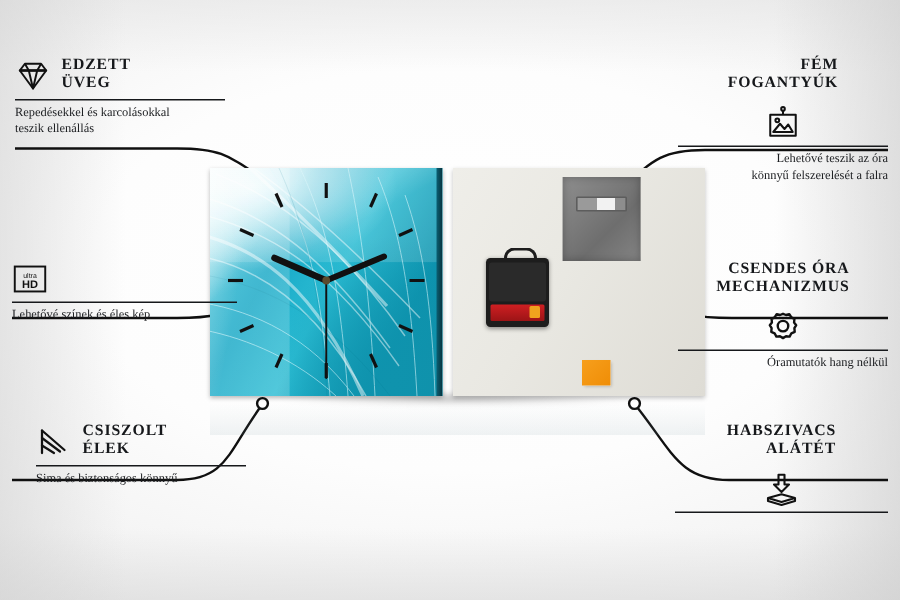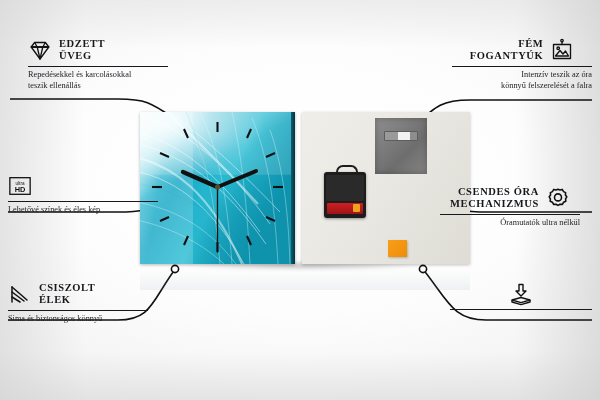--- a/index.html
+++ b/index.html
@@ -211,7 +211,7 @@
   </div>
   <div id="reflect"></div>
 
-  <div class="callout" style="left:28px;top:38px;width:140px;">
+  <div class="callout" style="left:10px;top:38px;width:140px;">
     <div class="co-head">
       <svg class="ic" viewBox="0 0 24 24">
         <g fill="none" stroke="#111" stroke-width="1.3" stroke-linejoin="round">

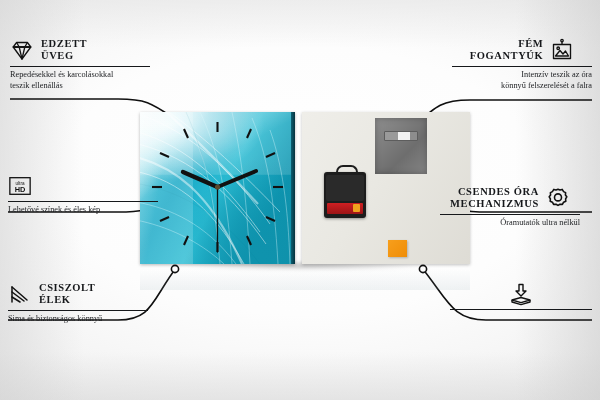--- a/index.html
+++ b/index.html
@@ -25,7 +25,7 @@
   
   .callout{position:absolute;}
   .co-head{display:flex;align-items:center;gap:7px;}
-  .co-head.right{flex-direction:row;justify-content:center;}
+  .co-head.right{flex-direction:column;justify-content:flex-end;}
   .co-title{
     font-size:10.5px;letter-spacing:.6px;line-height:1.18;
     color:#16181b;text-transform:uppercase;font-weight:700;

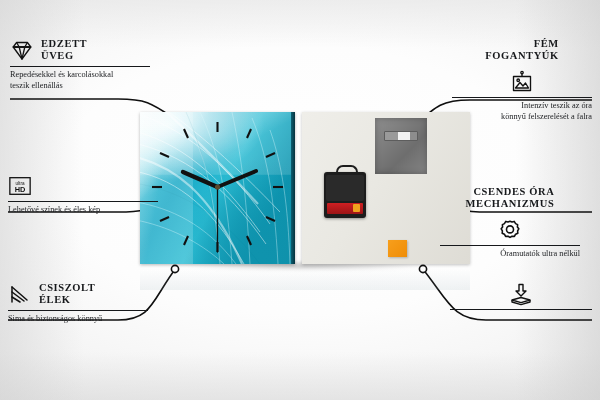--- a/index.html
+++ b/index.html
@@ -273,7 +273,7 @@
       </svg>
     </div>
     <div class="co-rule"></div>
-    <div class="co-sub ta-r">Intenzív teszik az óra
+    <div class="co-sub ta-r">Lehetővé teszik az óra
 könnyű felszerelését a falra</div>
   </div>
 

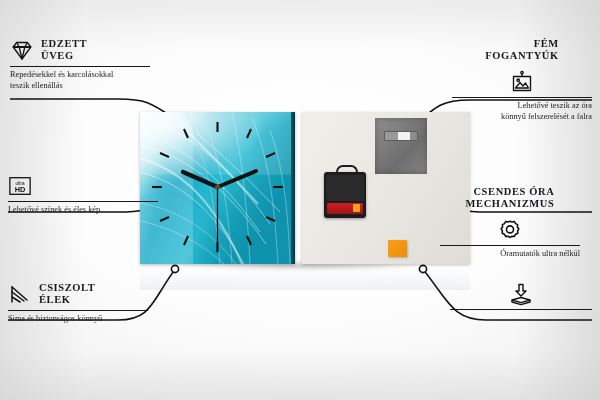--- a/index.html
+++ b/index.html
@@ -277,7 +277,7 @@
 könnyű felszerelését a falra</div>
   </div>
 
-  <div class="callout" style="left:440px;top:174px;width:140px;margin-top:12px;">
+  <div class="callout" style="left:452px;top:174px;width:140px;">
     <div class="co-head right">
       <div class="co-title ta-r">CSENDES ÓRA
 MECHANIZMUS</div>

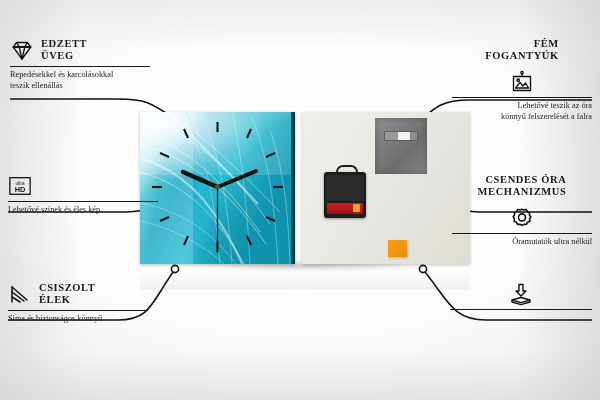--- a/index.html
+++ b/index.html
@@ -289,7 +289,7 @@
       </svg>
     </div>
     <div class="co-rule"></div>
-    <div class="co-sub ta-r">Óramutatók ultra nélkül</div>
+    <div class="co-sub ta-r">Óramutatók hang nélkül</div>
   </div>
 
   <div class="callout" style="left:450px;top:282px;width:142px;">

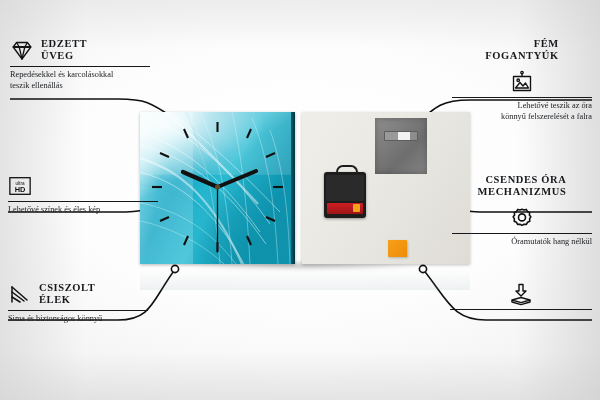--- a/index.html
+++ b/index.html
@@ -241,7 +241,7 @@
     <div class="co-sub">Lehetővé színek és éles kép</div>
   </div>
 
-  <div class="callout" style="left:8px;top:282px;width:140px;">
+  <div class="callout" style="left:24px;top:282px;width:140px;">
     <div class="co-head">
       <svg class="ic" viewBox="0 0 24 24">
         <g fill="none" stroke="#111" stroke-width="1.5" stroke-linecap="round">

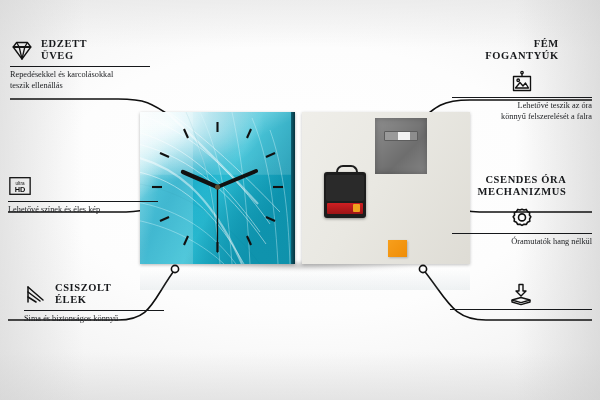--- a/index.html
+++ b/index.html
@@ -294,6 +294,8 @@
 
   <div class="callout" style="left:450px;top:282px;width:142px;">
     <div class="co-head right">
+      <div class="co-title ta-r">HABSZIVACS
+ALÁTÉT</div>
       <svg class="ic" viewBox="0 0 24 24">
         <g fill="none" stroke="#111" stroke-width="1.4" stroke-linejoin="round">
           <path d="M10,2.5 L10,9 L7,9 L12,14 L17,9 L14,9 L14,2.5 Z"></path>

